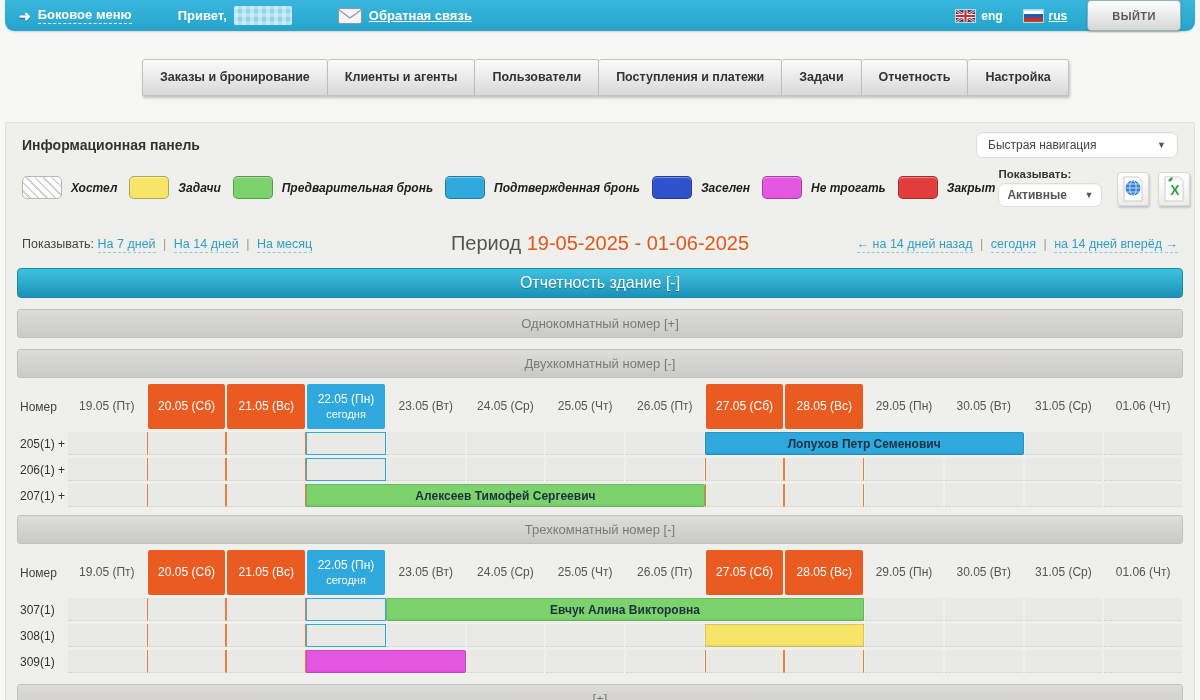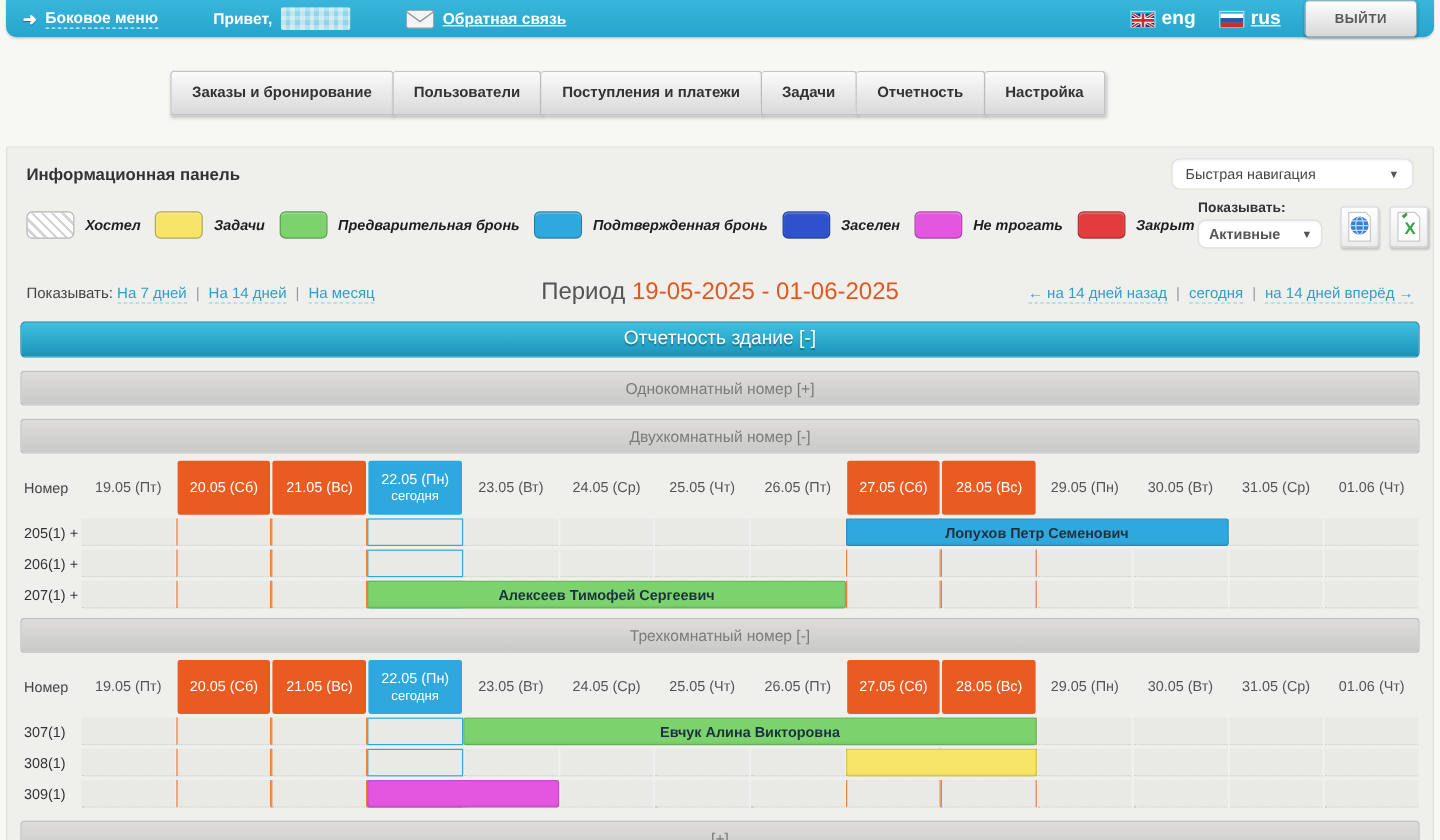--- a/index.html
+++ b/index.html
@@ -31,7 +31,7 @@
       repeating-linear-gradient(0deg,rgba(255,255,255,.5) 0 4px,rgba(255,255,255,.3) 4px 8px);
   }
   .tb-right{display:flex;align-items:center;gap:20px;}
-  .lang{display:flex;align-items:center;gap:5px;color:#fff;font-size:16px;font-weight:bold;justify-content:flex-end;}
+  .lang{display:flex;align-items:center;gap:5px;color:#fff;font-size:12px;font-weight:bold;justify-content:flex-end;}
   .flag{width:19px;height:12px;border:1px solid rgba(255,255,255,.6);display:block;}
   .logout-btn{
     height:31px;padding:0 24px;border-radius:4px;border:1px solid #8fb2bd;

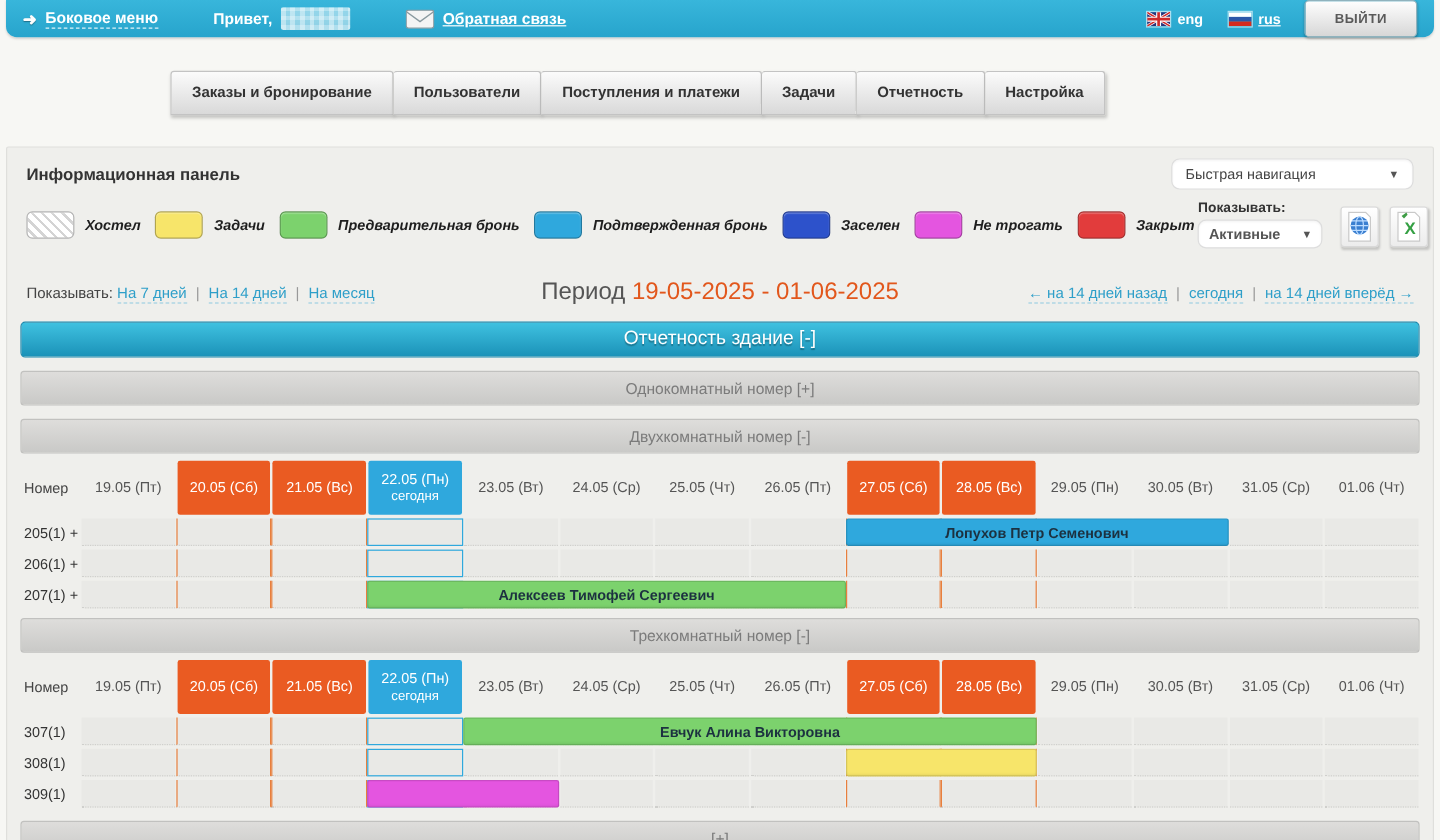--- a/index.html
+++ b/index.html
@@ -185,6 +185,7 @@
 
 <div class="tabs">
   <div class="tab">Заказы и бронирование</div>
+  <div class="tab">Клиенты и агенты</div>
   <div class="tab">Пользователи</div>
   <div class="tab">Поступления и платежи</div>
   <div class="tab">Задачи</div>

